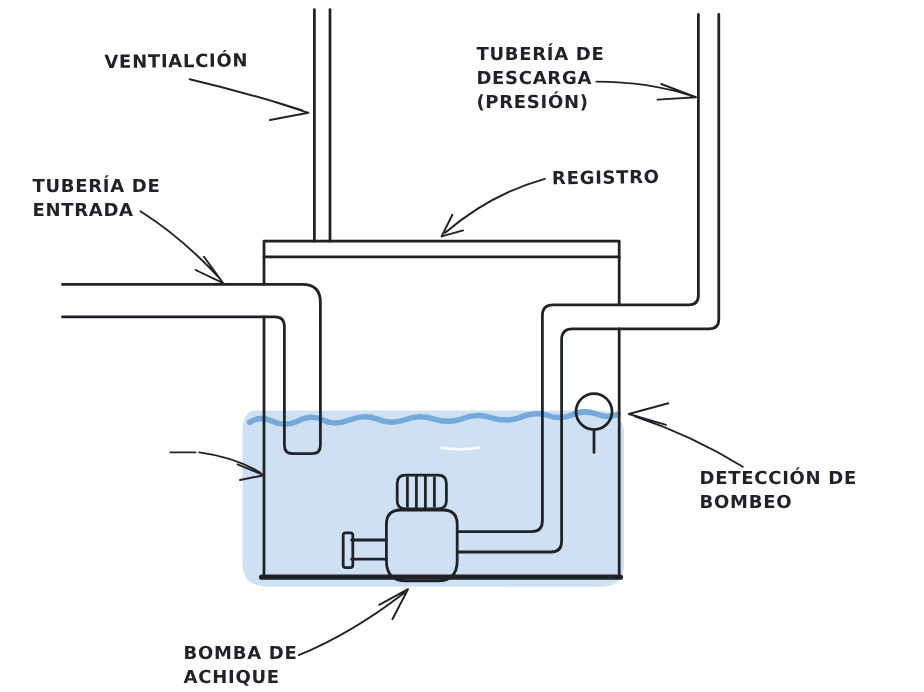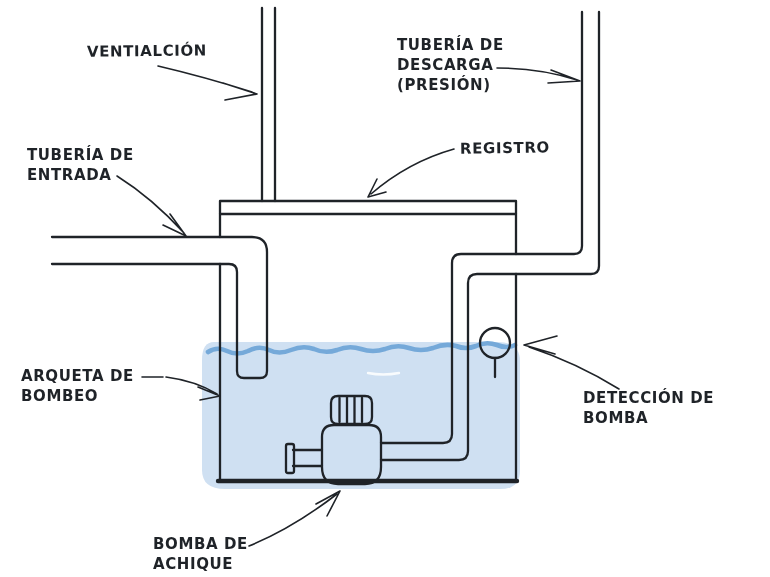--- a/index.html
+++ b/index.html
@@ -113,8 +113,6 @@
 
   <div class="lbl" style="left:460px;top:138px;transform:rotate(-0.8deg);">REGISTRO</div>
 
-  <div class="lbl" style="left:21px;top:366px;">ARQUETA DE
-BOMBEO</div>
 
   <div class="lbl" style="left:583px;top:388px;">DETECCIÓN DE
 BOMBA</div>

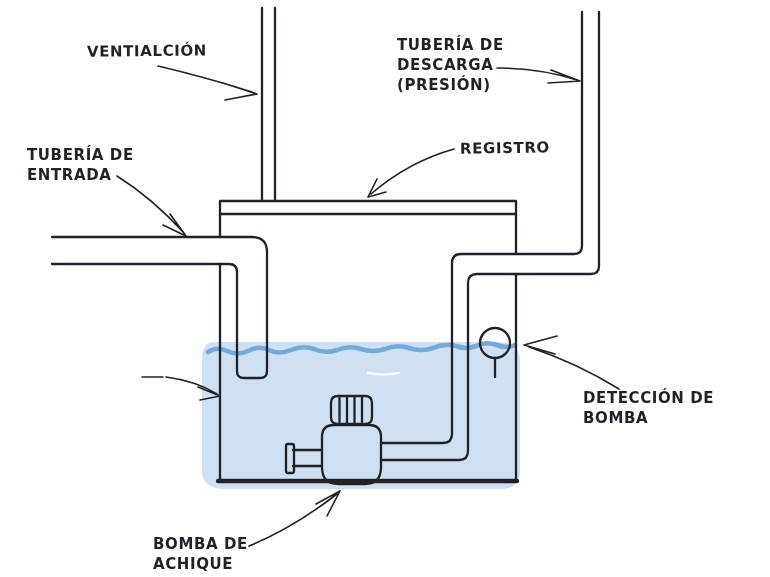--- a/index.html
+++ b/index.html
@@ -115,7 +115,7 @@
 
 
   <div class="lbl" style="left:583px;top:388px;">DETECCIÓN DE
-BOMBA</div>
+BOMBEO</div>
 
   <div class="lbl" style="left:153px;top:534px;">BOMBA DE
 ACHIQUE</div>

